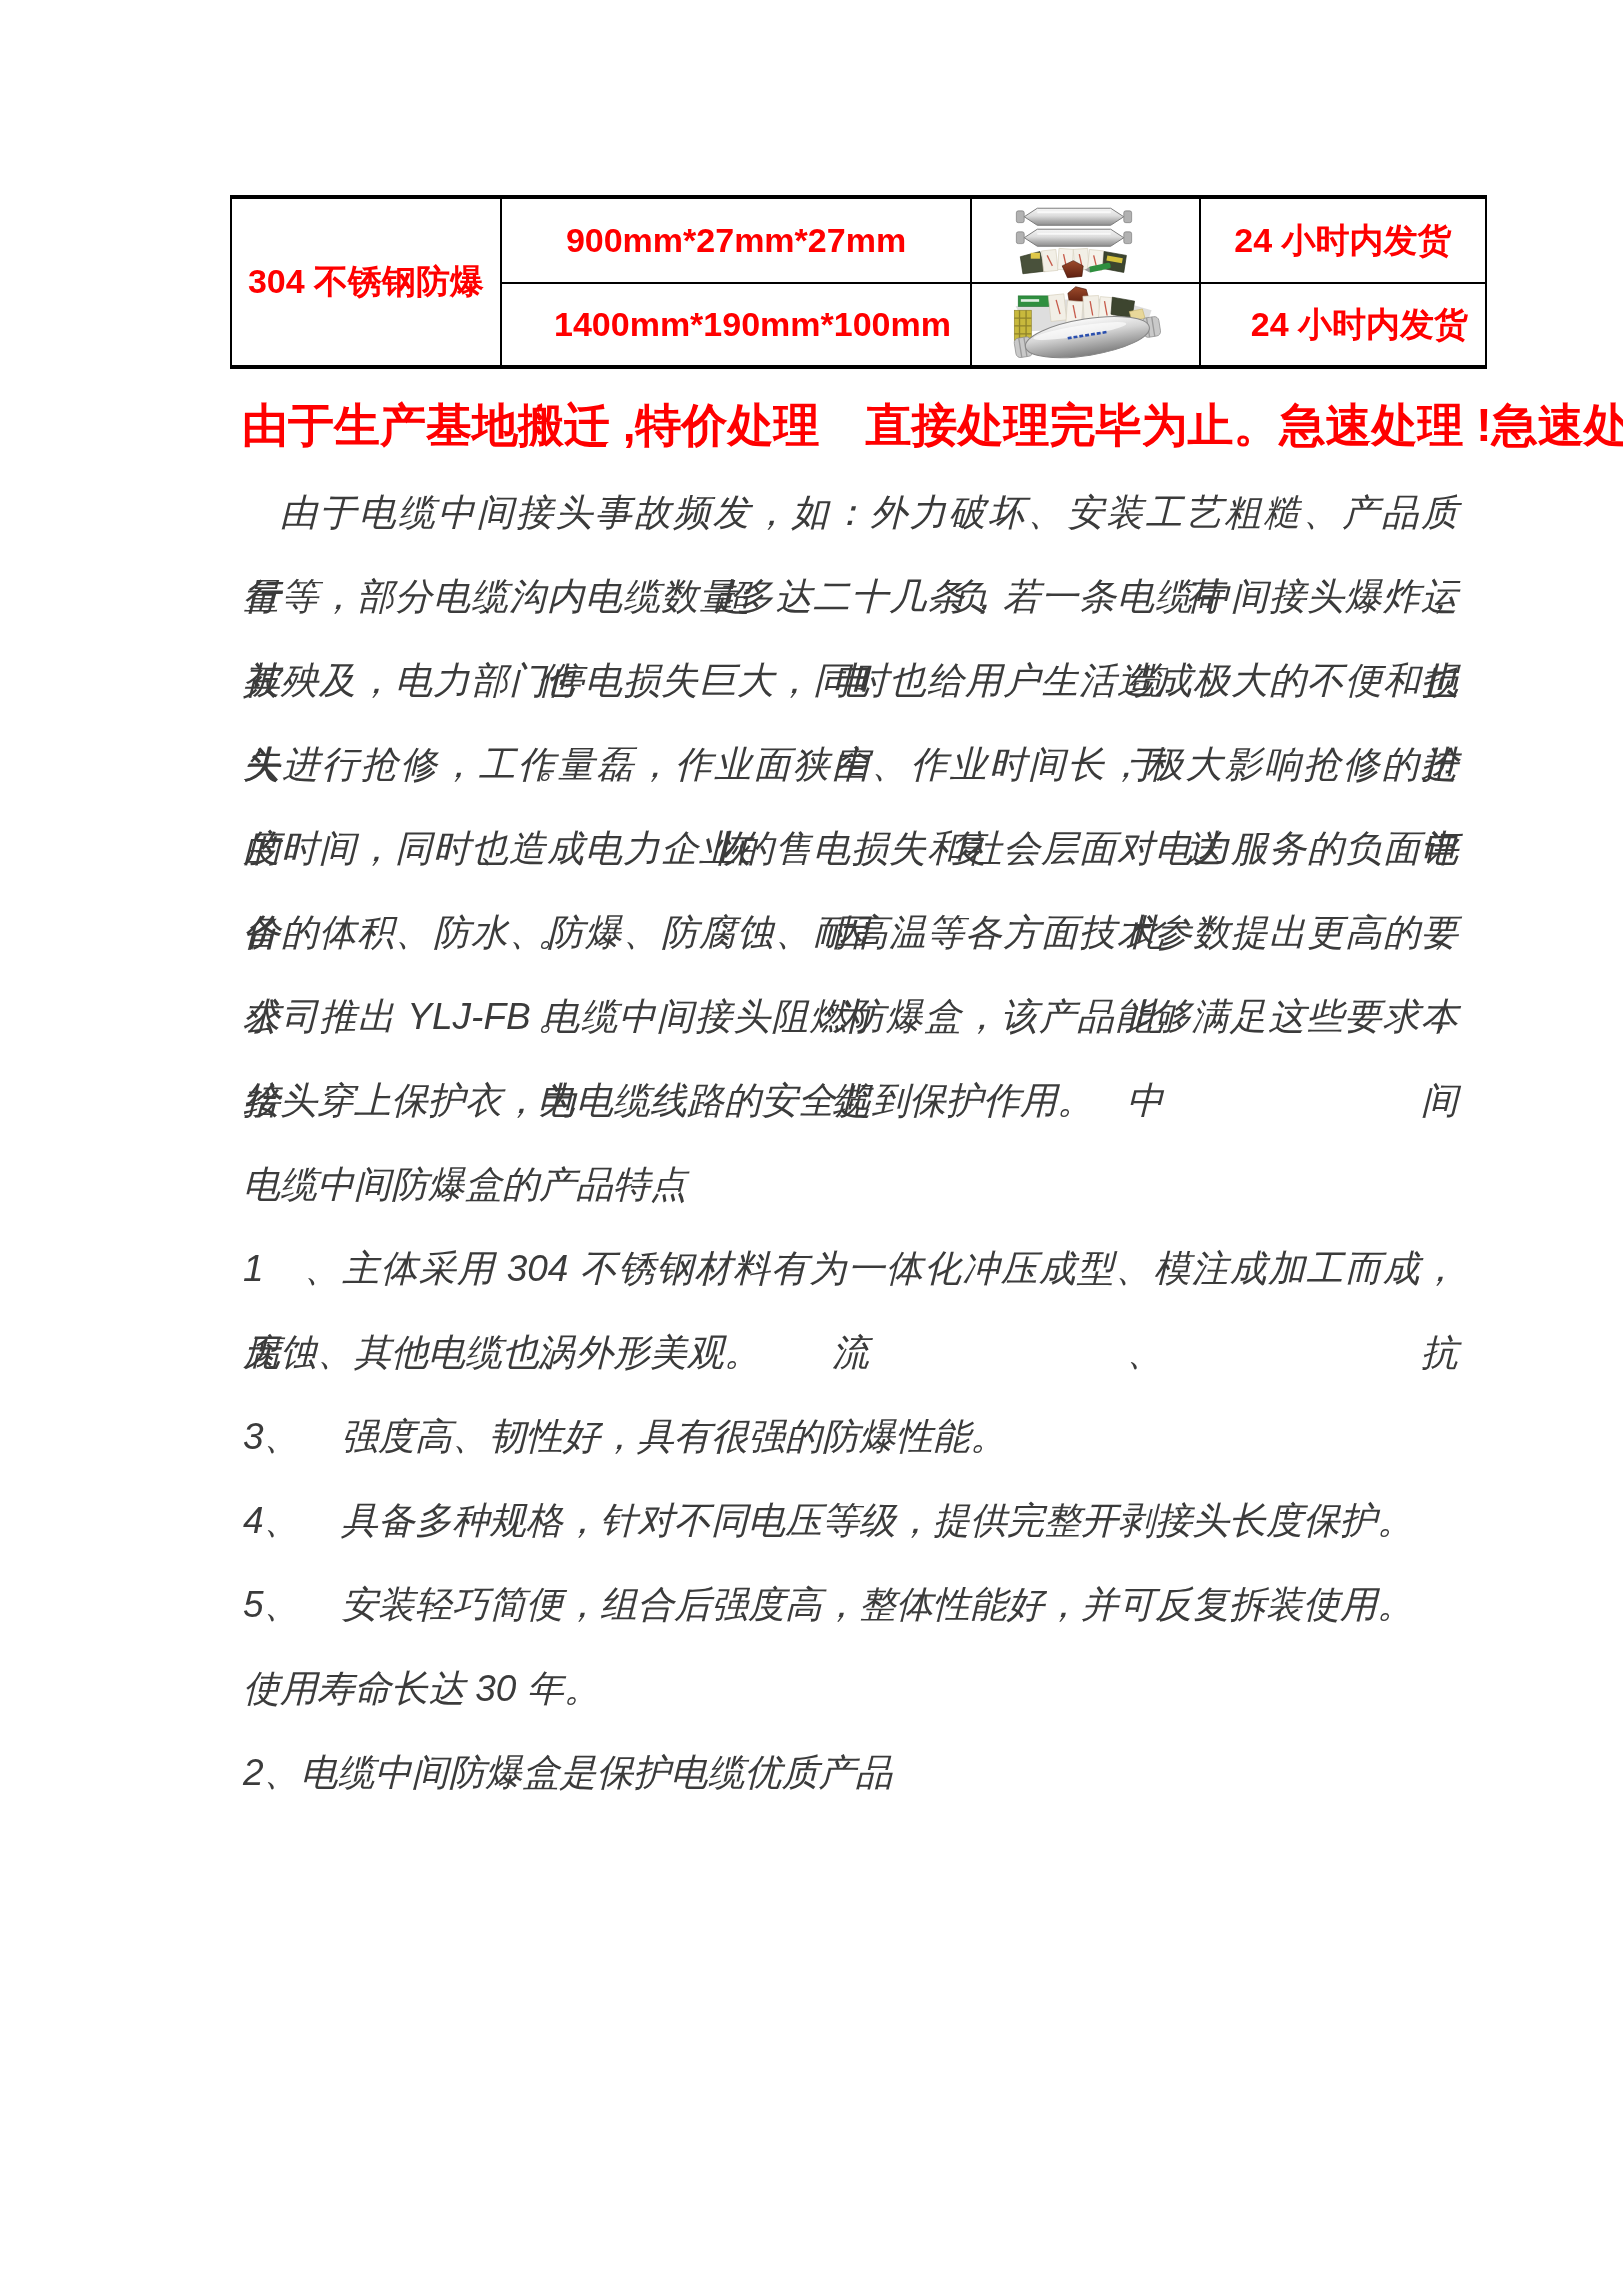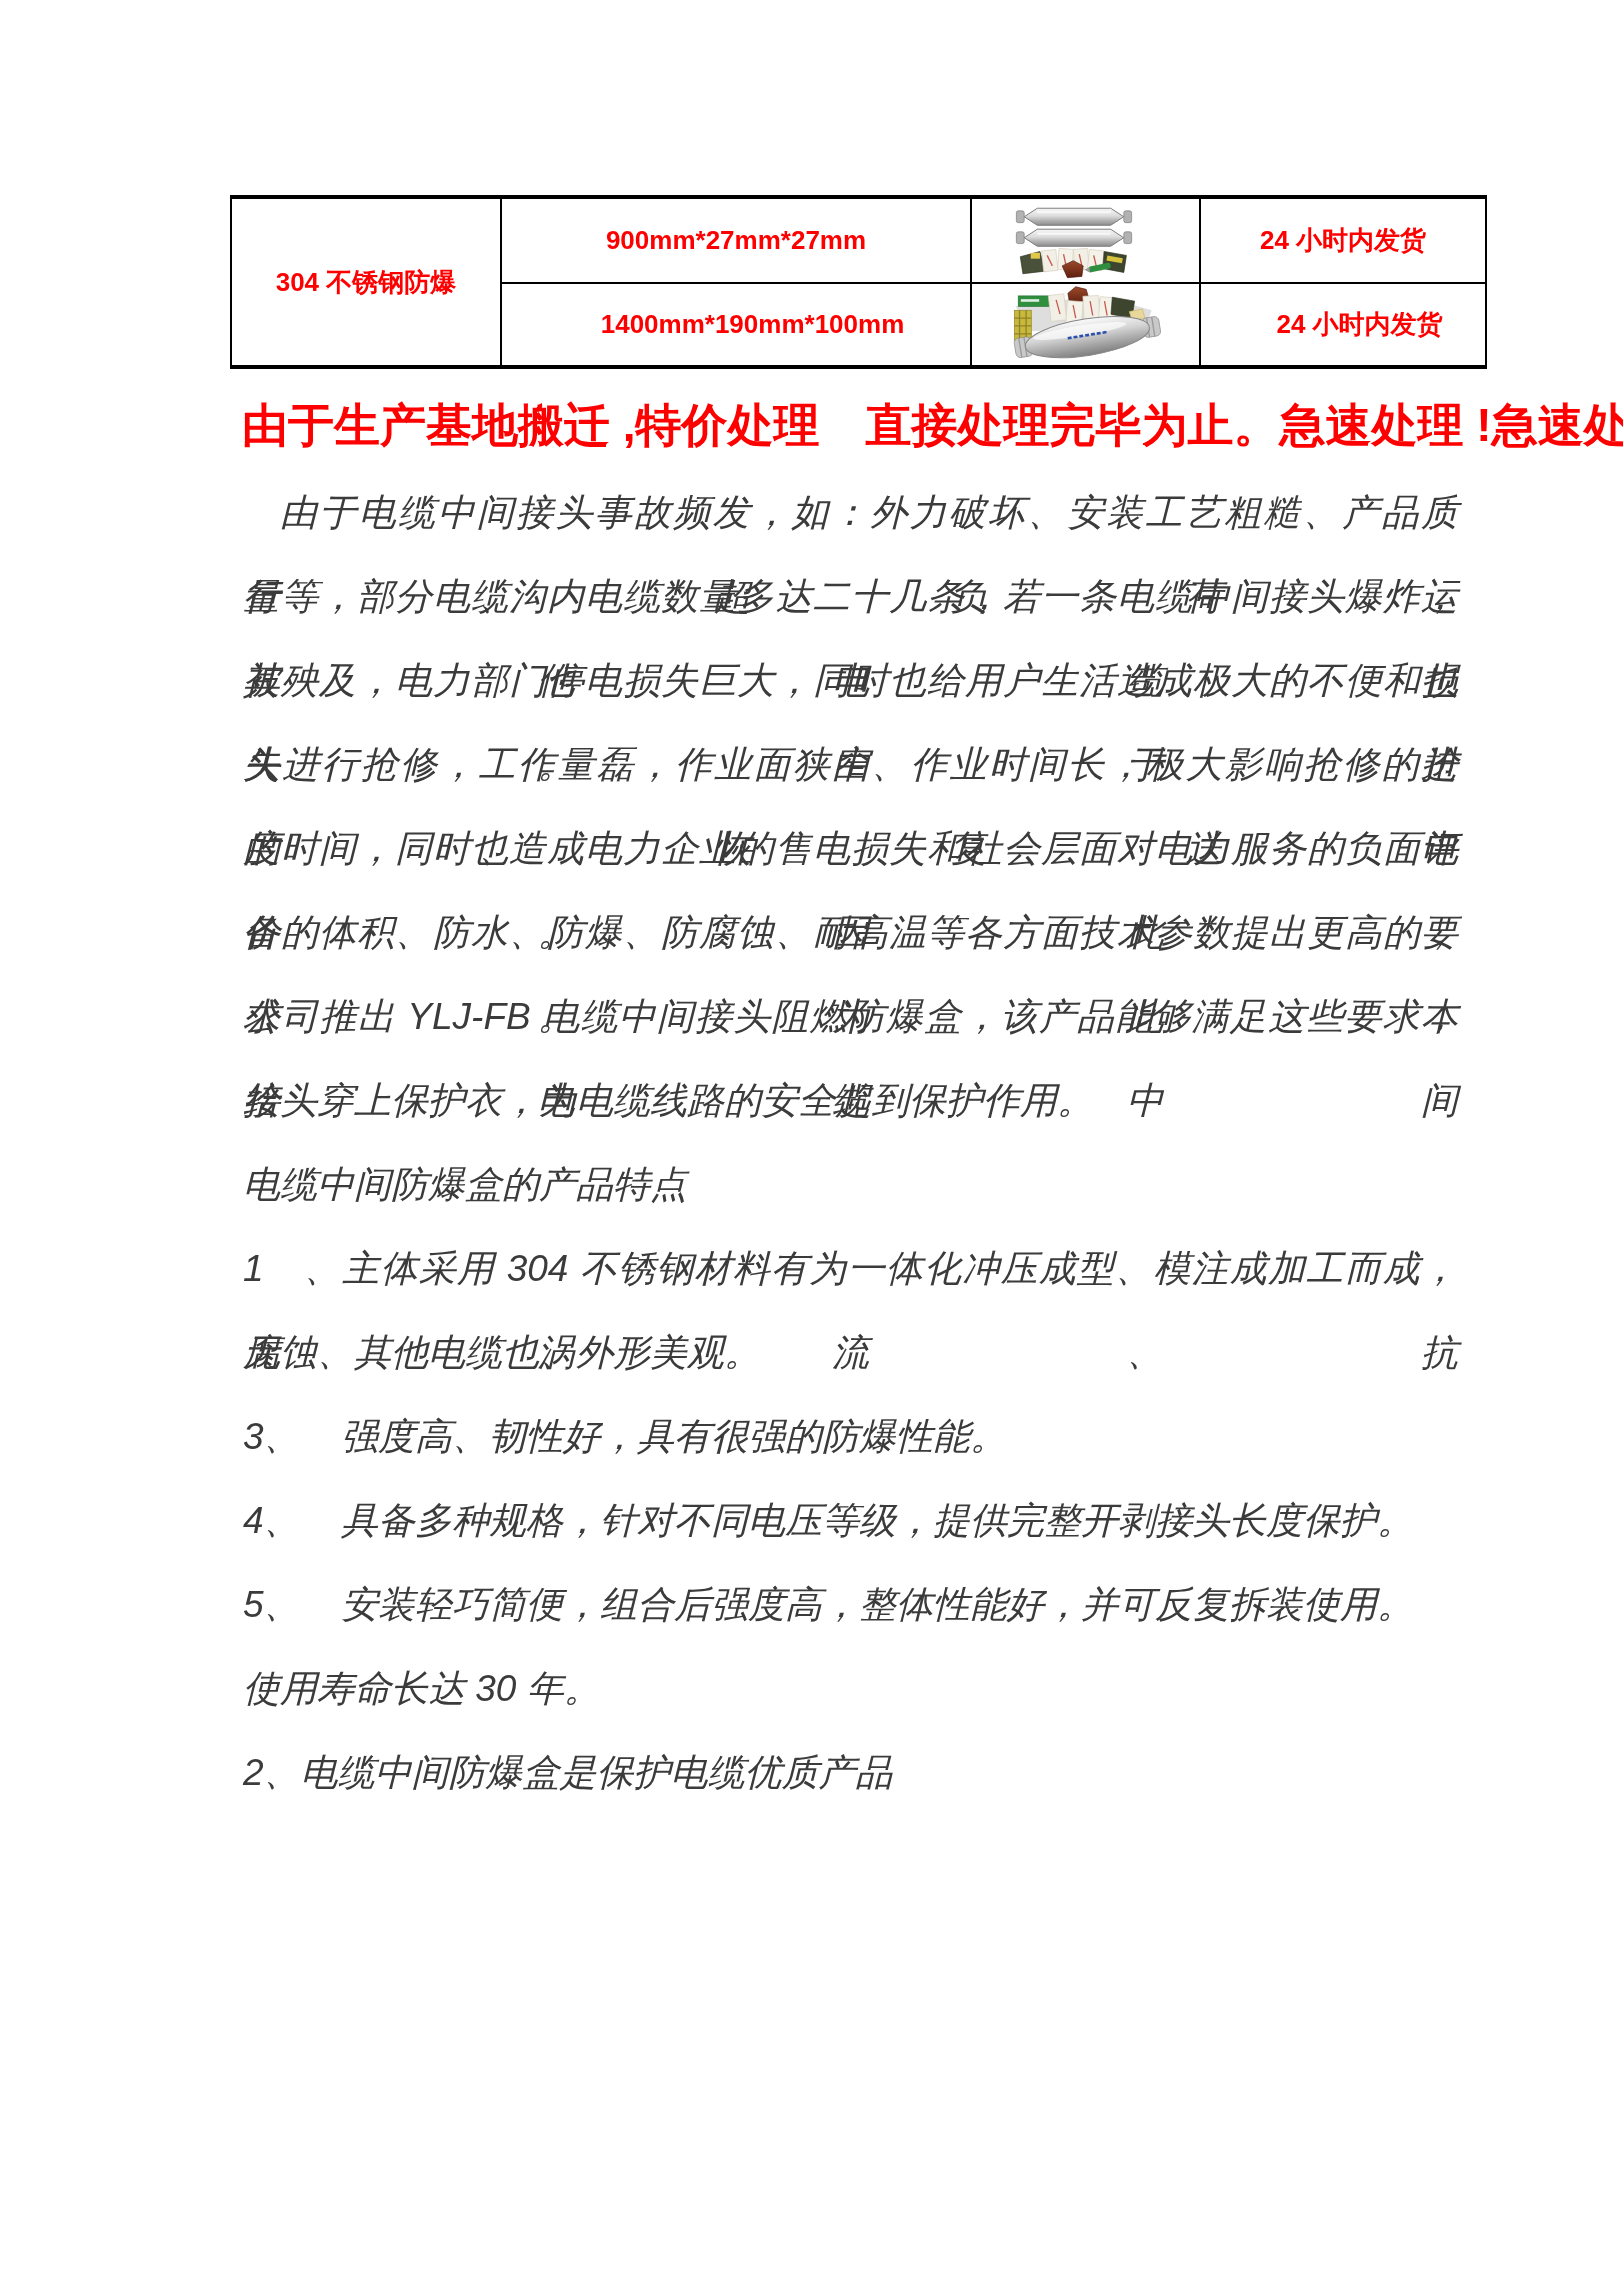--- a/index.html
+++ b/index.html
@@ -20,7 +20,7 @@
   .spec-table td {
     border:2.6px solid #000;
     text-align:center; vertical-align:middle;
-    font-size:26px; font-weight:bold; color:#ff0000;
+    font-size:34px; font-weight:bold; color:#ff0000;
     padding:0; overflow:visible;
   }
   .spec-table { border-top:4.6px solid #000; border-bottom:4.6px solid #000; }

